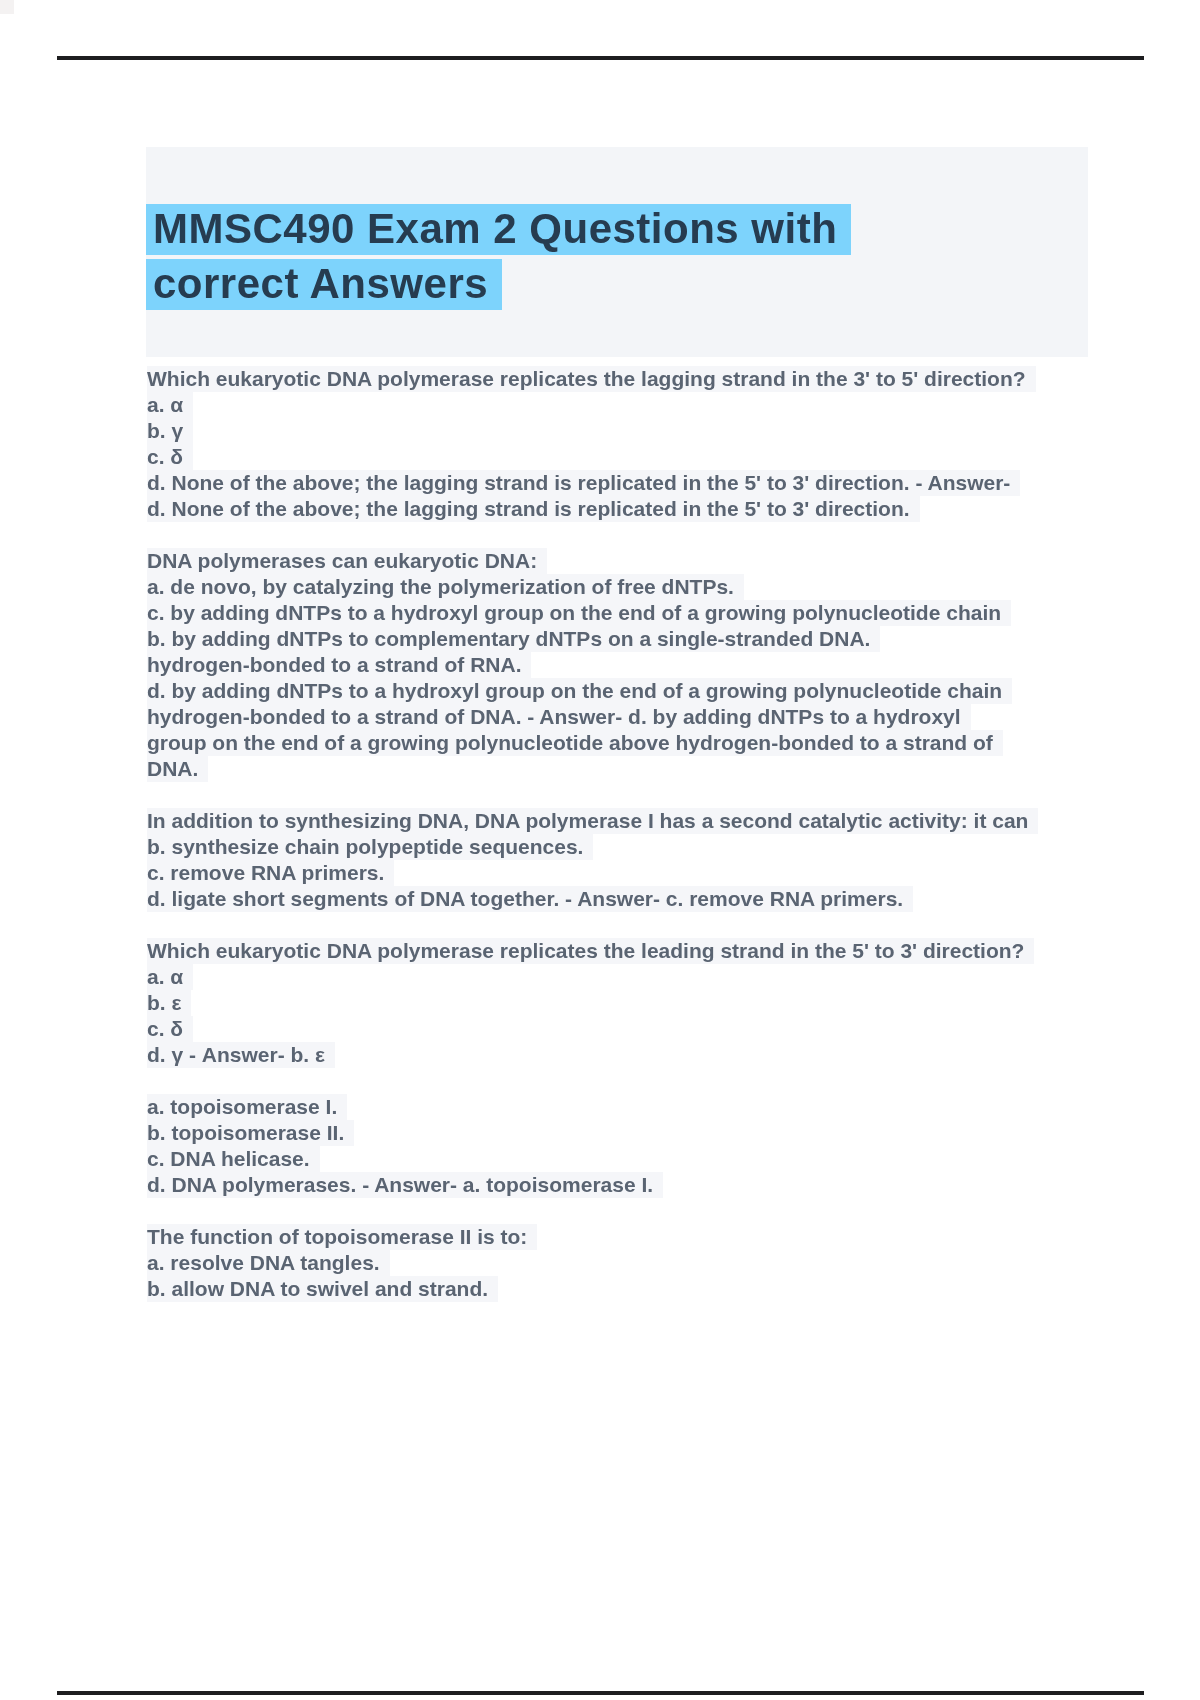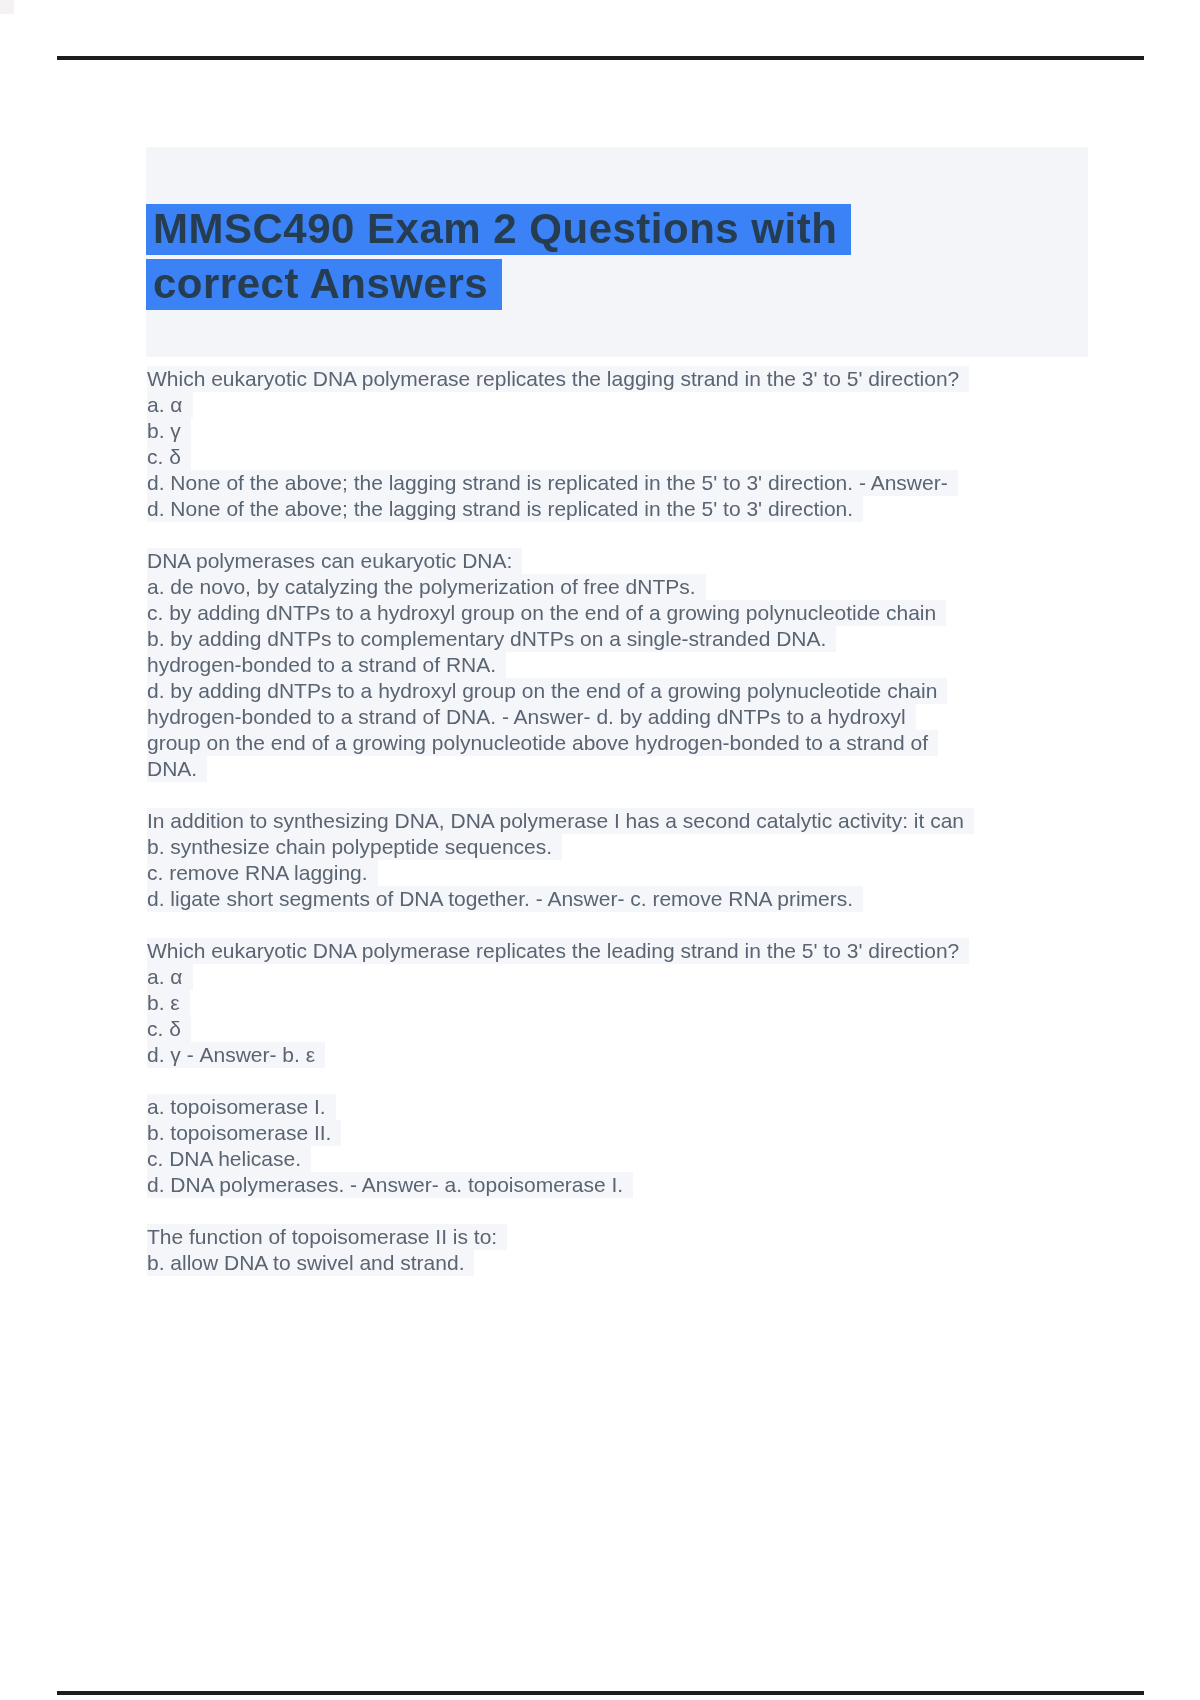--- a/index.html
+++ b/index.html
@@ -50,7 +50,7 @@
     color: #263c50;
   }
   .title-highlight {
-    background: #3b82f6;
+    background: #7dd3fc;
     -webkit-box-decoration-break: clone;
     box-decoration-break: clone;
     padding: 1px 14px 3px 7px;

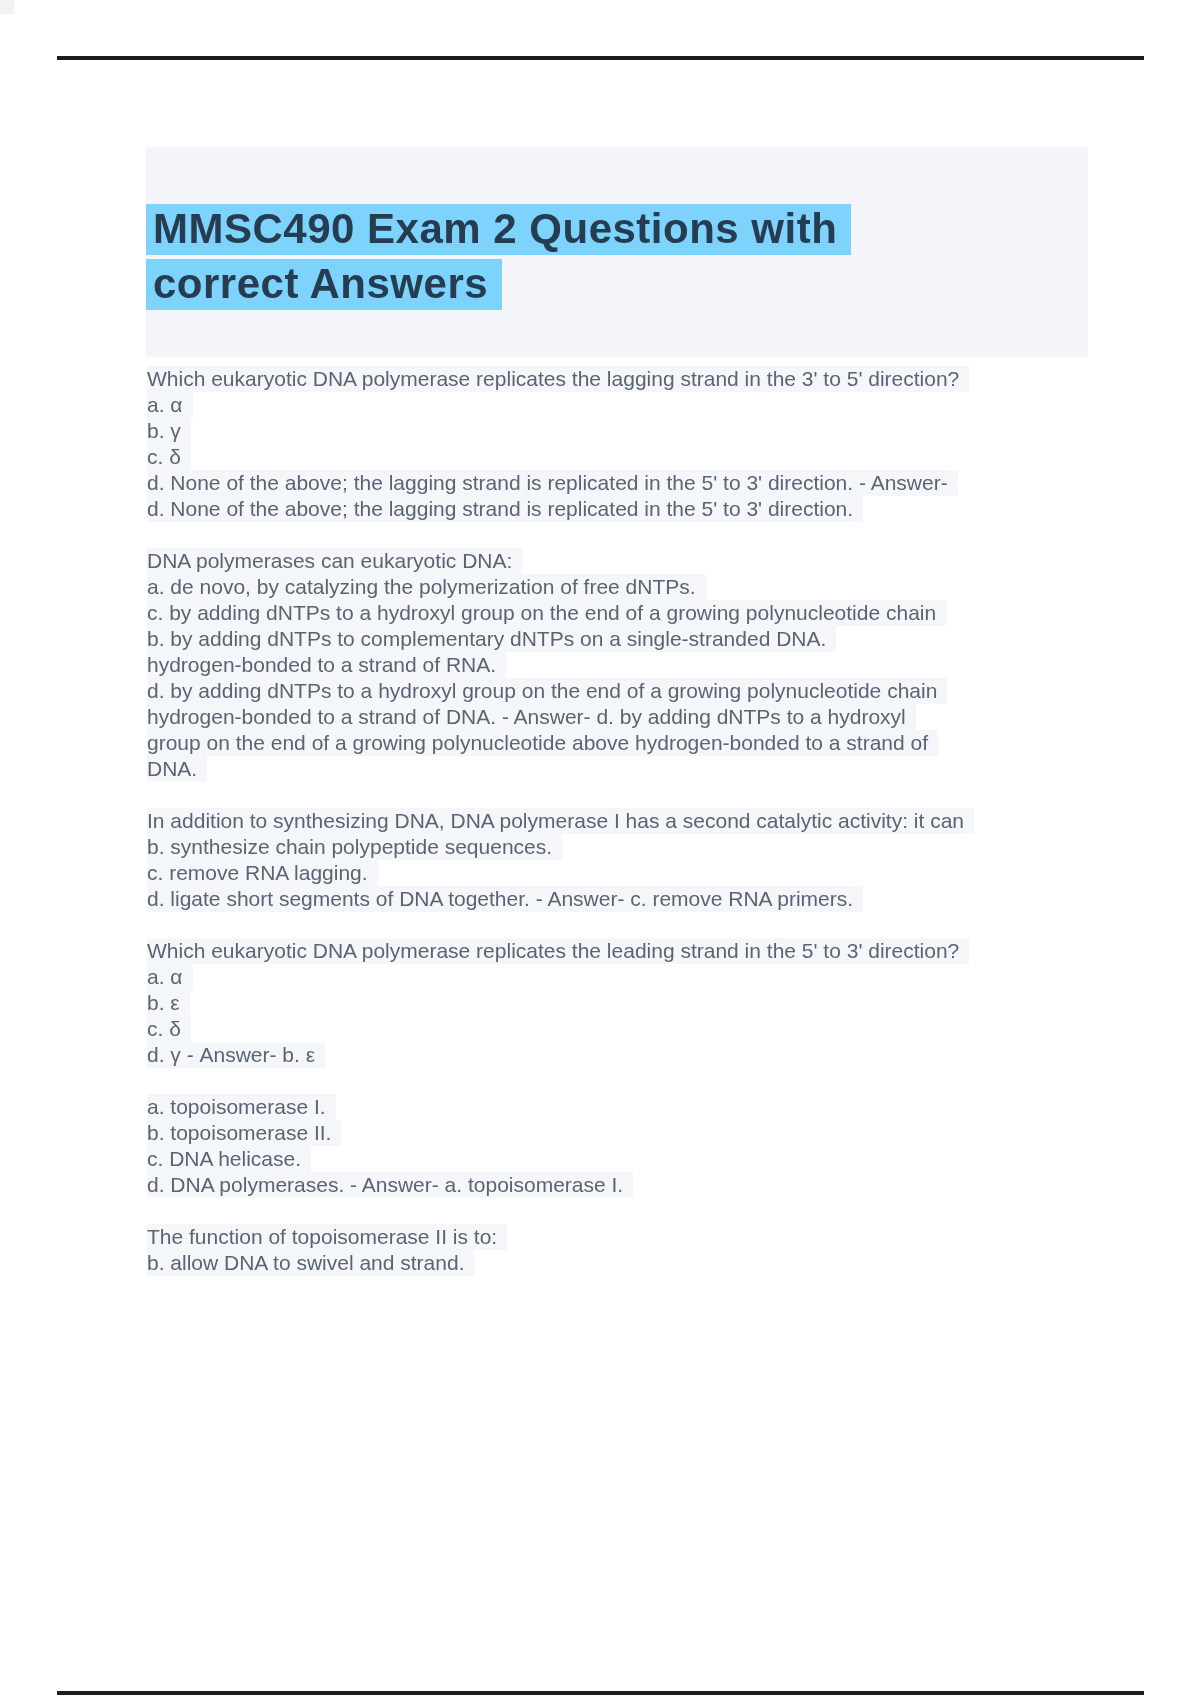--- a/index.html
+++ b/index.html
@@ -73,6 +73,7 @@
   .line-strip {
     background: #f5f6f9;
     padding: 1px 10px 2px 0;
+    font-weight: bold;
   }
 </style>
 </head>

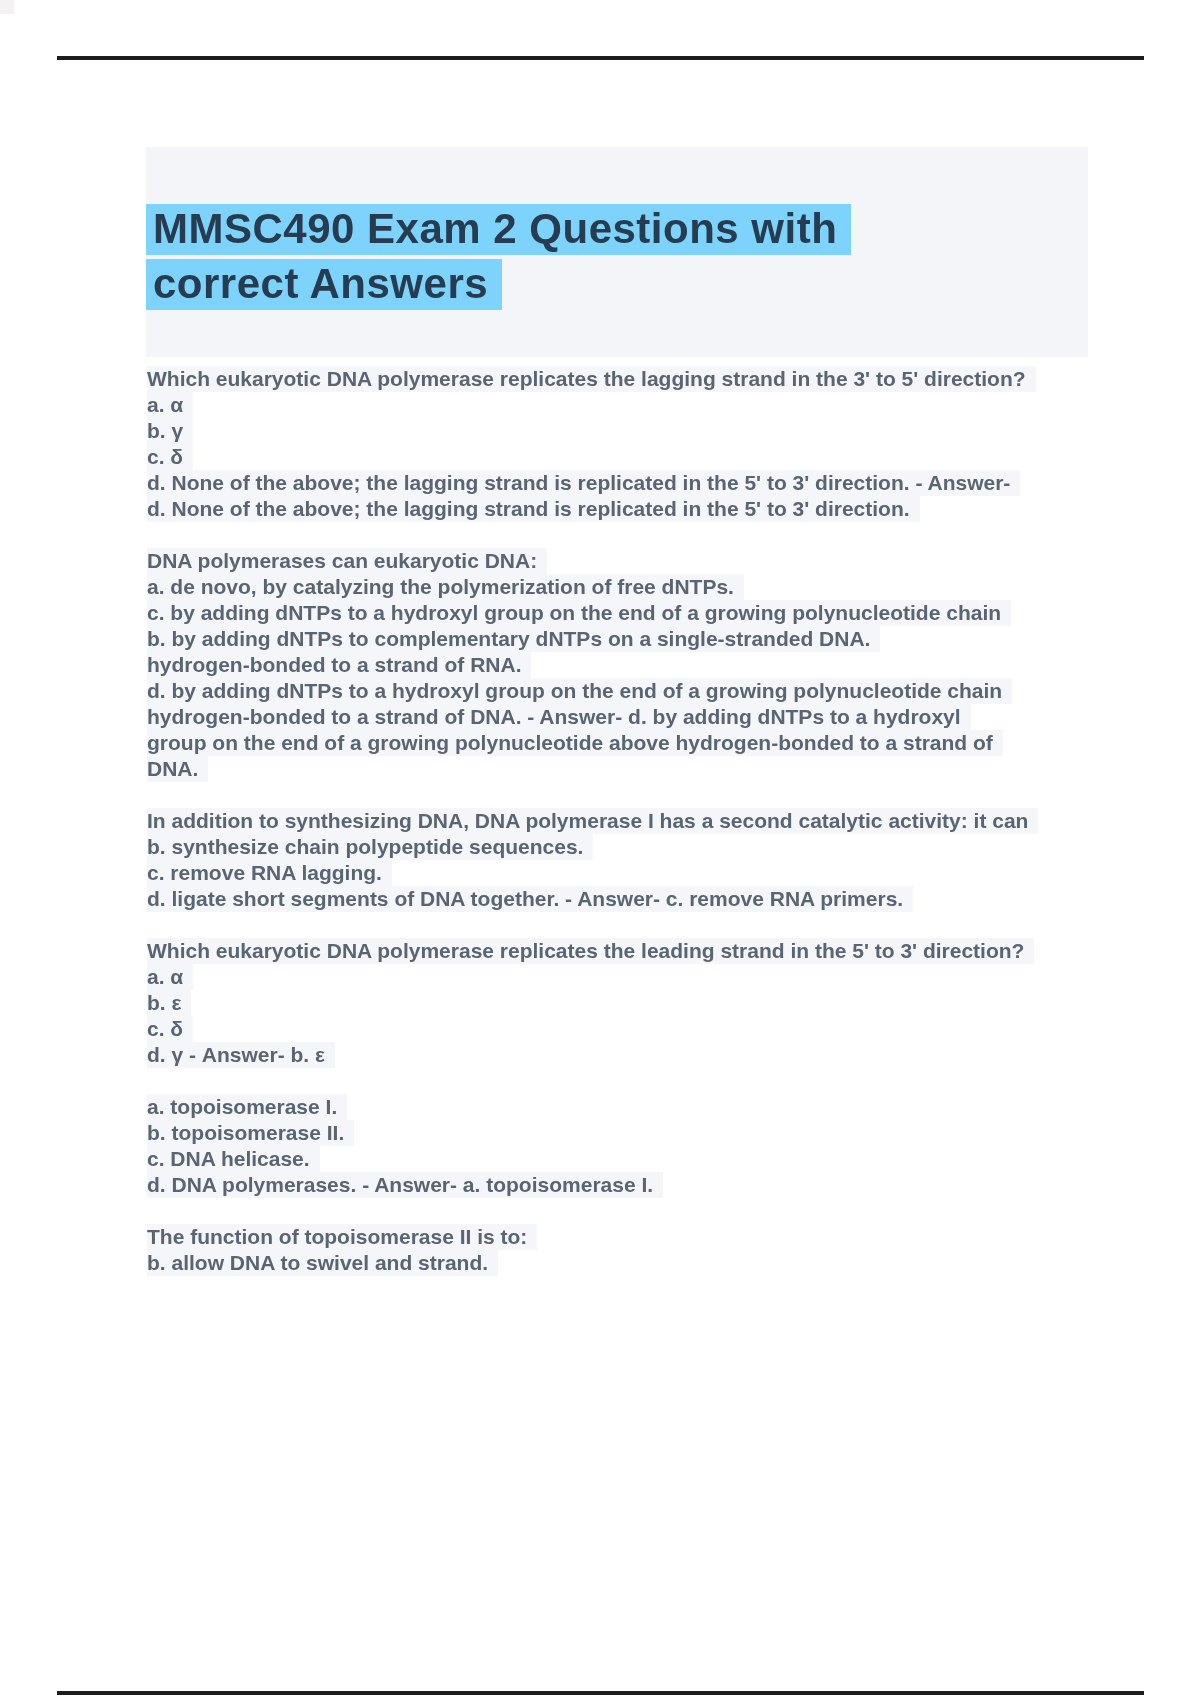--- a/index.html
+++ b/index.html
@@ -109,7 +109,7 @@
     <div class="question-block">
       <div class="text-line"><span class="line-strip">In addition to synthesizing DNA, DNA polymerase I has a second catalytic activity: it can</span></div>
       <div class="text-line"><span class="line-strip">b. synthesize chain polypeptide sequences.</span></div>
-      <div class="text-line"><span class="line-strip">c. remove RNA lagging.</span></div>
+      <div class="text-line"><span class="line-strip">c. remove RNA primers.</span></div>
       <div class="text-line"><span class="line-strip">d. ligate short segments of DNA together. - Answer- c. remove RNA primers.</span></div>
     </div>
     <div class="question-block">

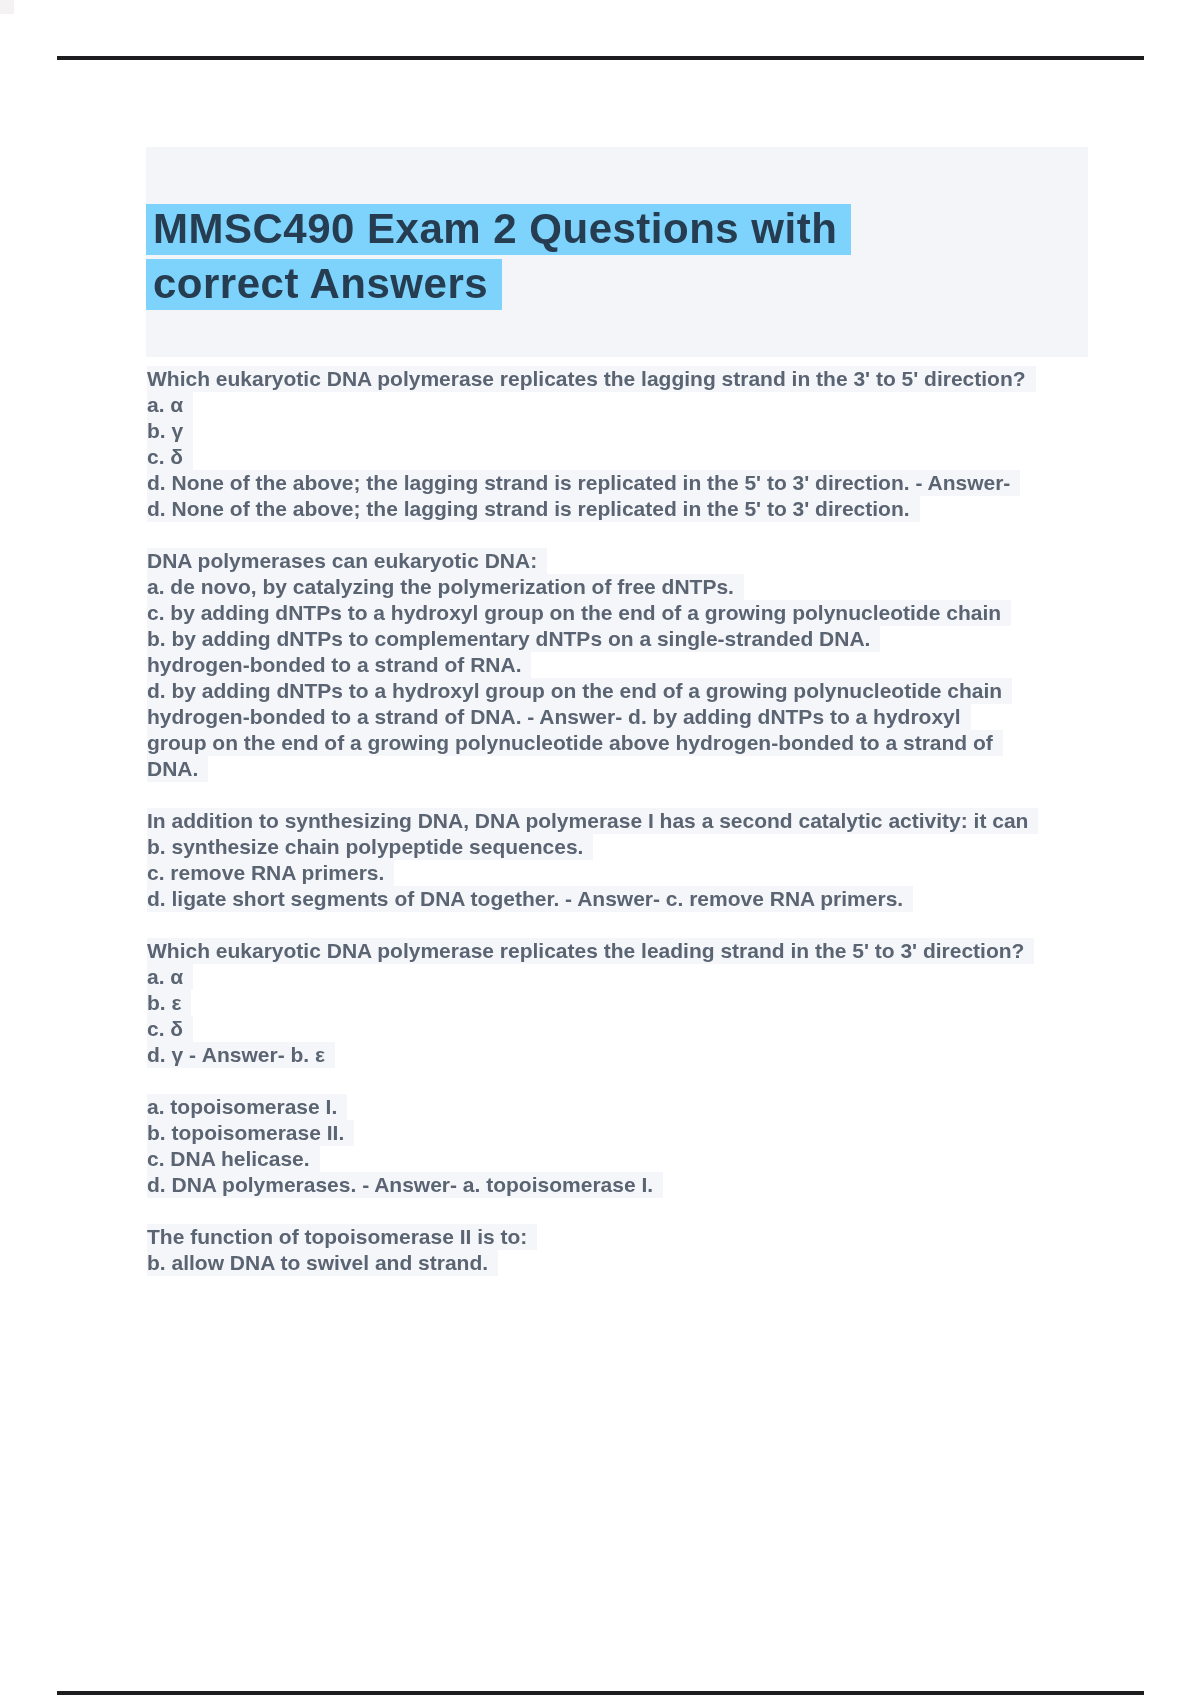--- a/index.html
+++ b/index.html
@@ -127,6 +127,7 @@
     </div>
     <div class="question-block">
       <div class="text-line"><span class="line-strip">The function of topoisomerase II is to:</span></div>
+      <div class="text-line"><span class="line-strip">a. resolve DNA tangles.</span></div>
       <div class="text-line"><span class="line-strip">b. allow DNA to swivel and strand.</span></div>
     </div>
   </div>

